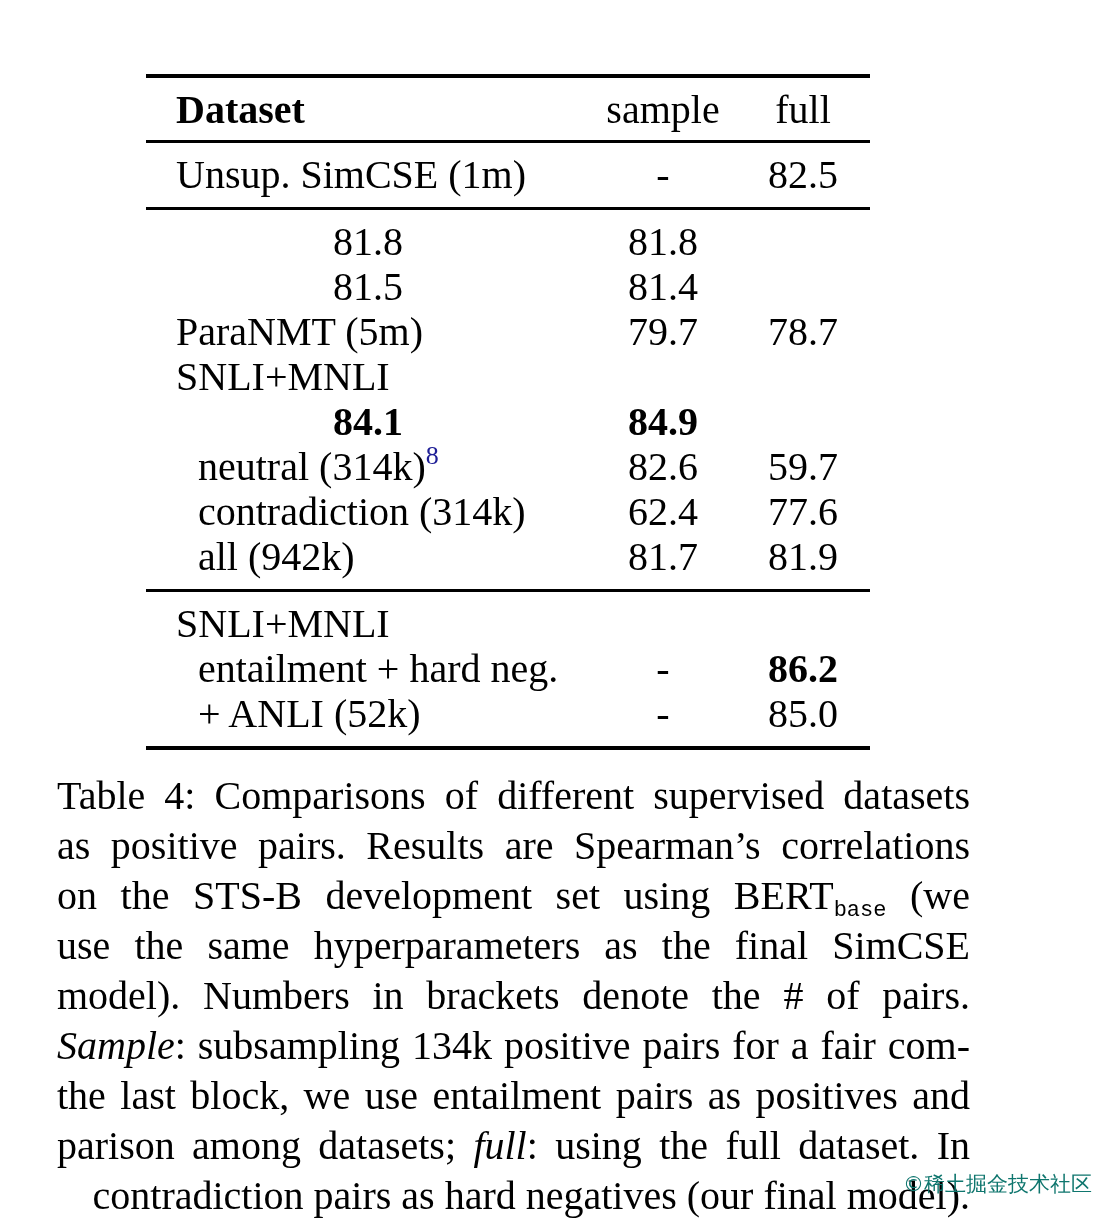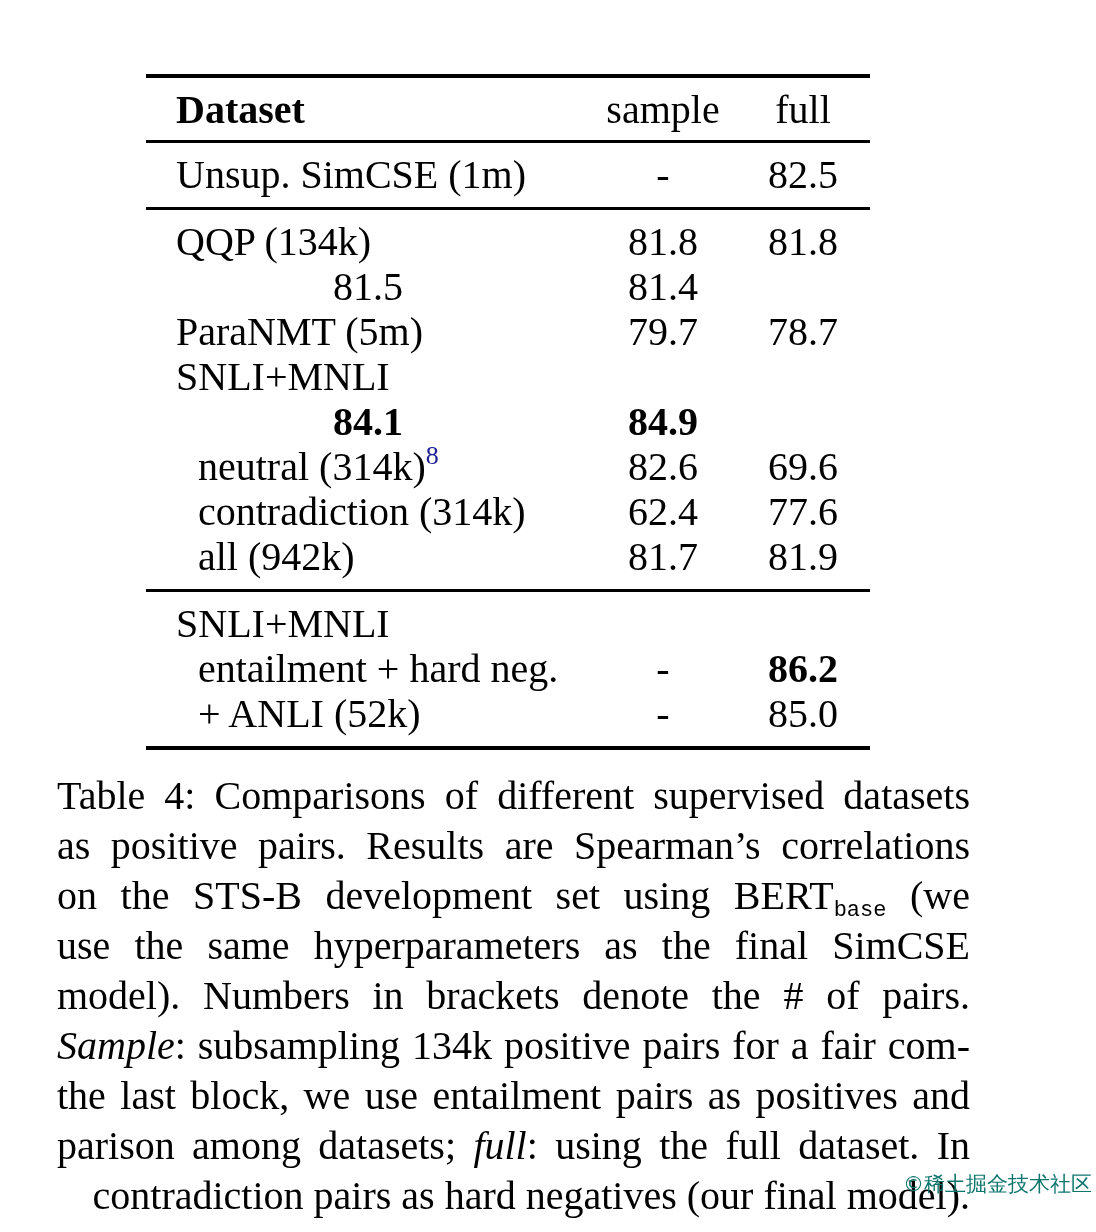--- a/index.html
+++ b/index.html
@@ -118,7 +118,6 @@
 
   <div class="tblock">
     <div class="trow">
-      <div class="cell-label">QQP (134k)</div>
       <div class="cell-num">81.8</div>
       <div class="cell-num">81.8</div>
     </div>

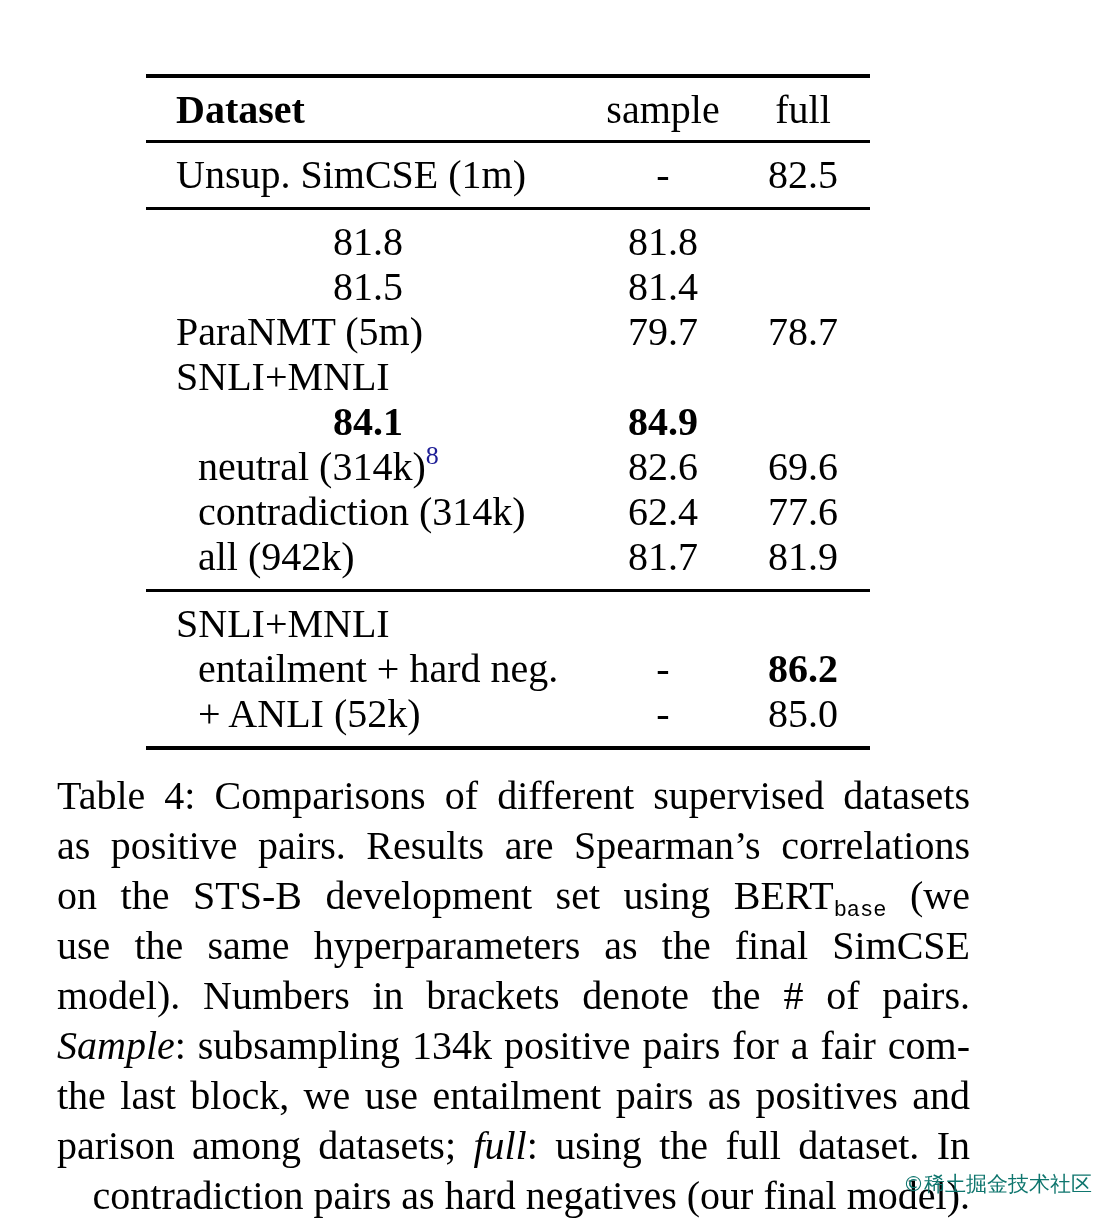--- a/index.html
+++ b/index.html
@@ -142,7 +142,7 @@
     <div class="trow">
       <div class="cell-label indent"><span>neutral (314k)</span><sup class="footnote">8</sup></div>
       <div class="cell-num">82.6</div>
-      <div class="cell-num">69.6</div>
+      <div class="cell-num">59.7</div>
     </div>
     <div class="trow">
       <div class="cell-label indent">contradiction (314k)</div>

